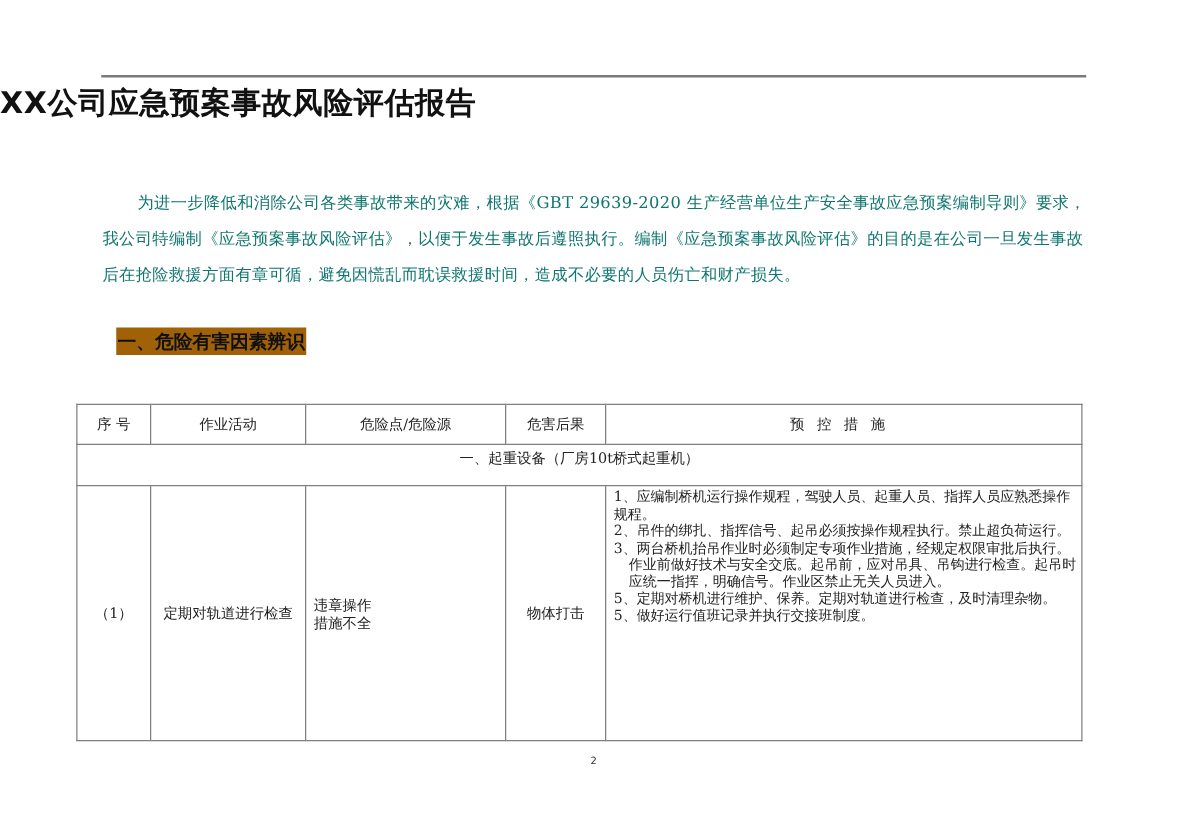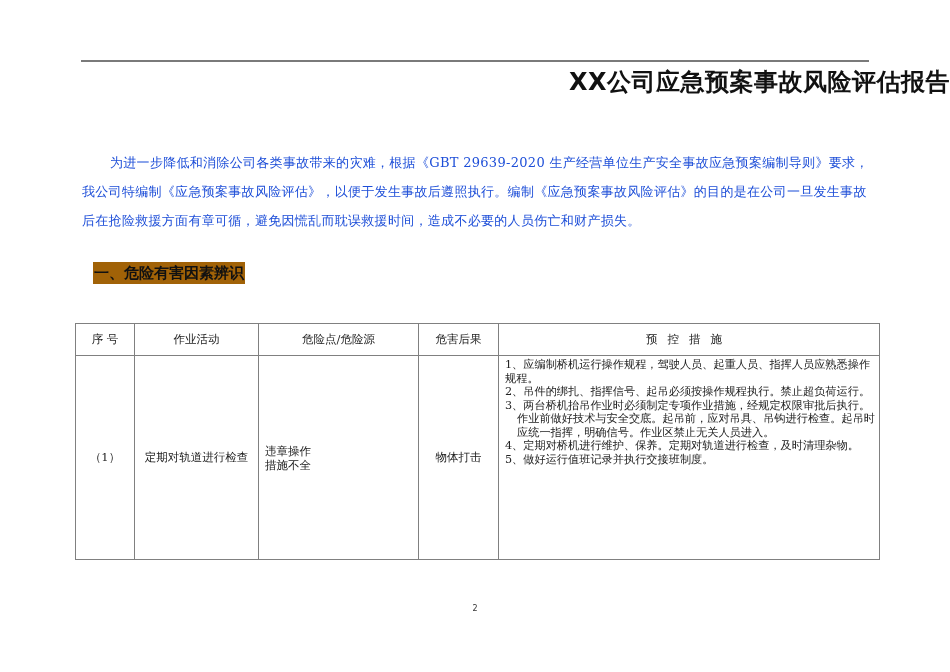--- a/index.html
+++ b/index.html
@@ -28,7 +28,7 @@
       left: 0;
       top: 66px;
       width: 950px;
-      text-align: right;
+      text-align: left;
       font-family: "DejaVu Sans", "Liberation Sans", sans-serif;
       font-weight: bold;
       font-size: 24px;

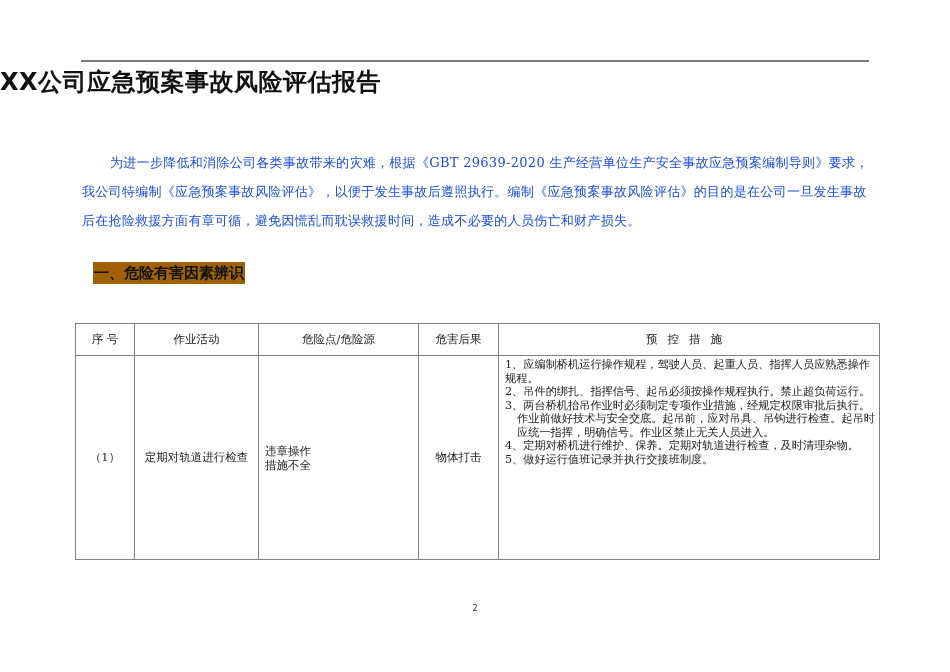--- a/index.html
+++ b/index.html
@@ -45,7 +45,7 @@
       line-height: 29px;
       text-indent: 28px;
       letter-spacing: 0.3px;
-      color: #1d4ed8;
+      color: #0f766e;
       margin: 0;
     }
     .section-heading {

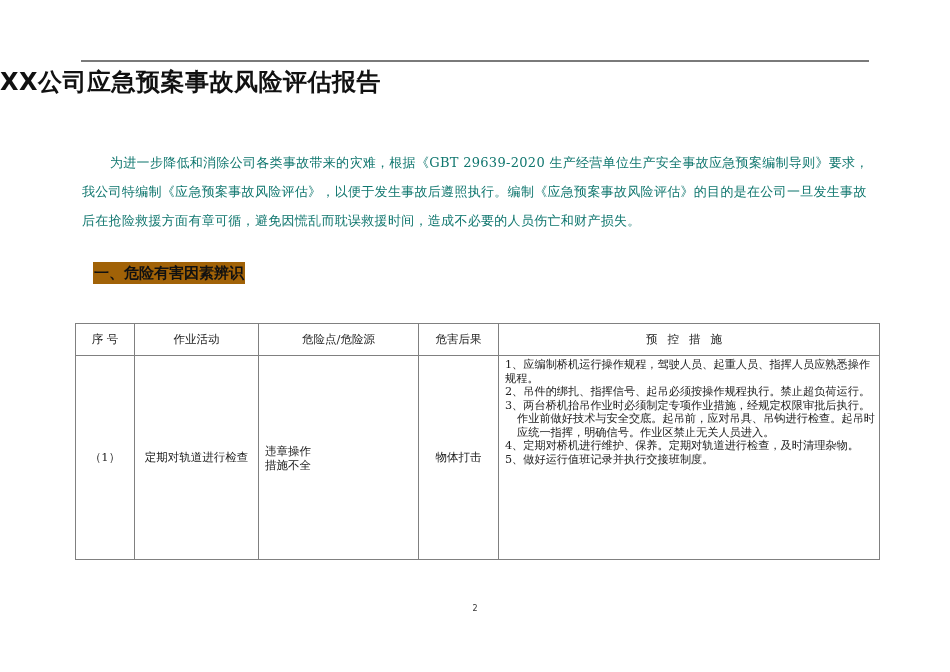--- a/index.html
+++ b/index.html
@@ -63,7 +63,7 @@
     }
     table.risk-table {
       position: absolute;
-      left: 75px;
+      left: 61px;
       top: 323px;
       width: 804px;
       border-collapse: collapse;

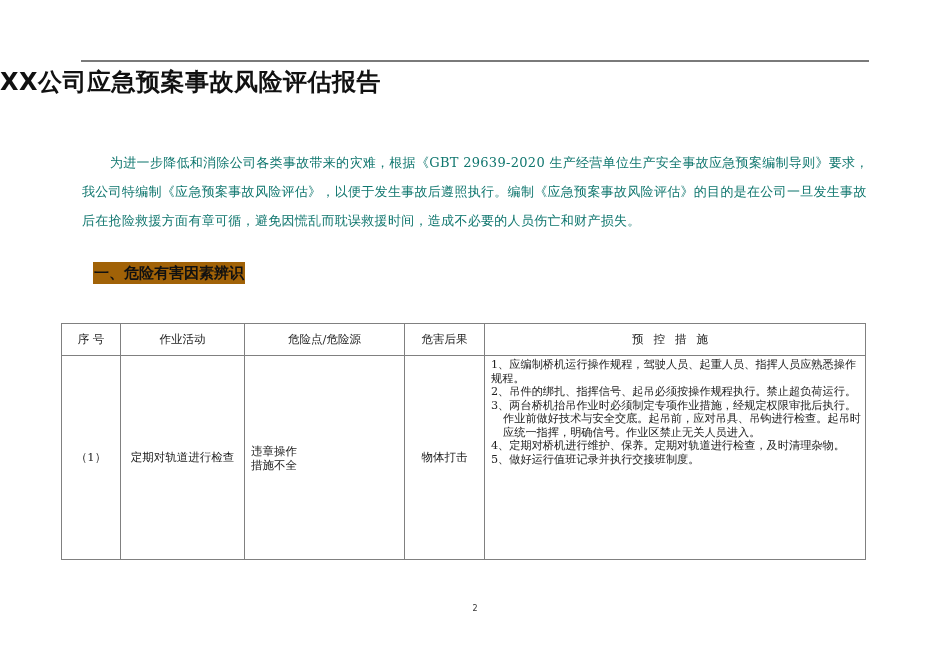--- a/index.html
+++ b/index.html
@@ -167,6 +167,9 @@
     </tr>
   </thead>
   <tbody>
+    <tr class="category-row">
+      <td colspan="5">一、起重设备（厂房10t桥式起重机）</td>
+    </tr>
     <tr class="body-row">
       <td class="cell-no">（1）</td>
       <td class="cell-activity">定期对轨道进行检查</td>

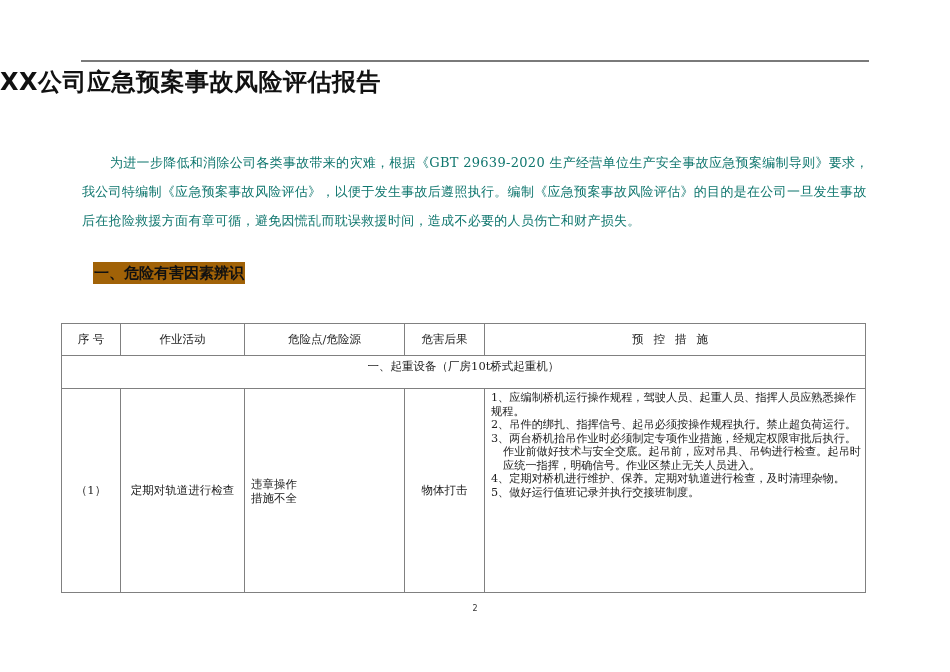--- a/index.html
+++ b/index.html
@@ -182,7 +182,7 @@
         <span class="measure">1、应编制桥机运行操作规程，驾驶人员、起重人员、指挥人员应熟悉操作规程。</span>
         <span class="measure">2、吊件的绑扎、指挥信号、起吊必须按操作规程执行。禁止超负荷运行。</span>
         <span class="measure hang">3、两台桥机抬吊作业时必须制定专项作业措施，经规定权限审批后执行。作业前做好技术与安全交底。起吊前，应对吊具、吊钩进行检查。起吊时应统一指挥，明确信号。作业区禁止无关人员进入。</span>
-        <span class="measure">4、定期对桥机进行维护、保养。定期对轨道进行检查，及时清理杂物。</span>
+        <span class="measure">5、定期对桥机进行维护、保养。定期对轨道进行检查，及时清理杂物。</span>
         <span class="measure">5、做好运行值班记录并执行交接班制度。</span>
       </td>
     </tr>

